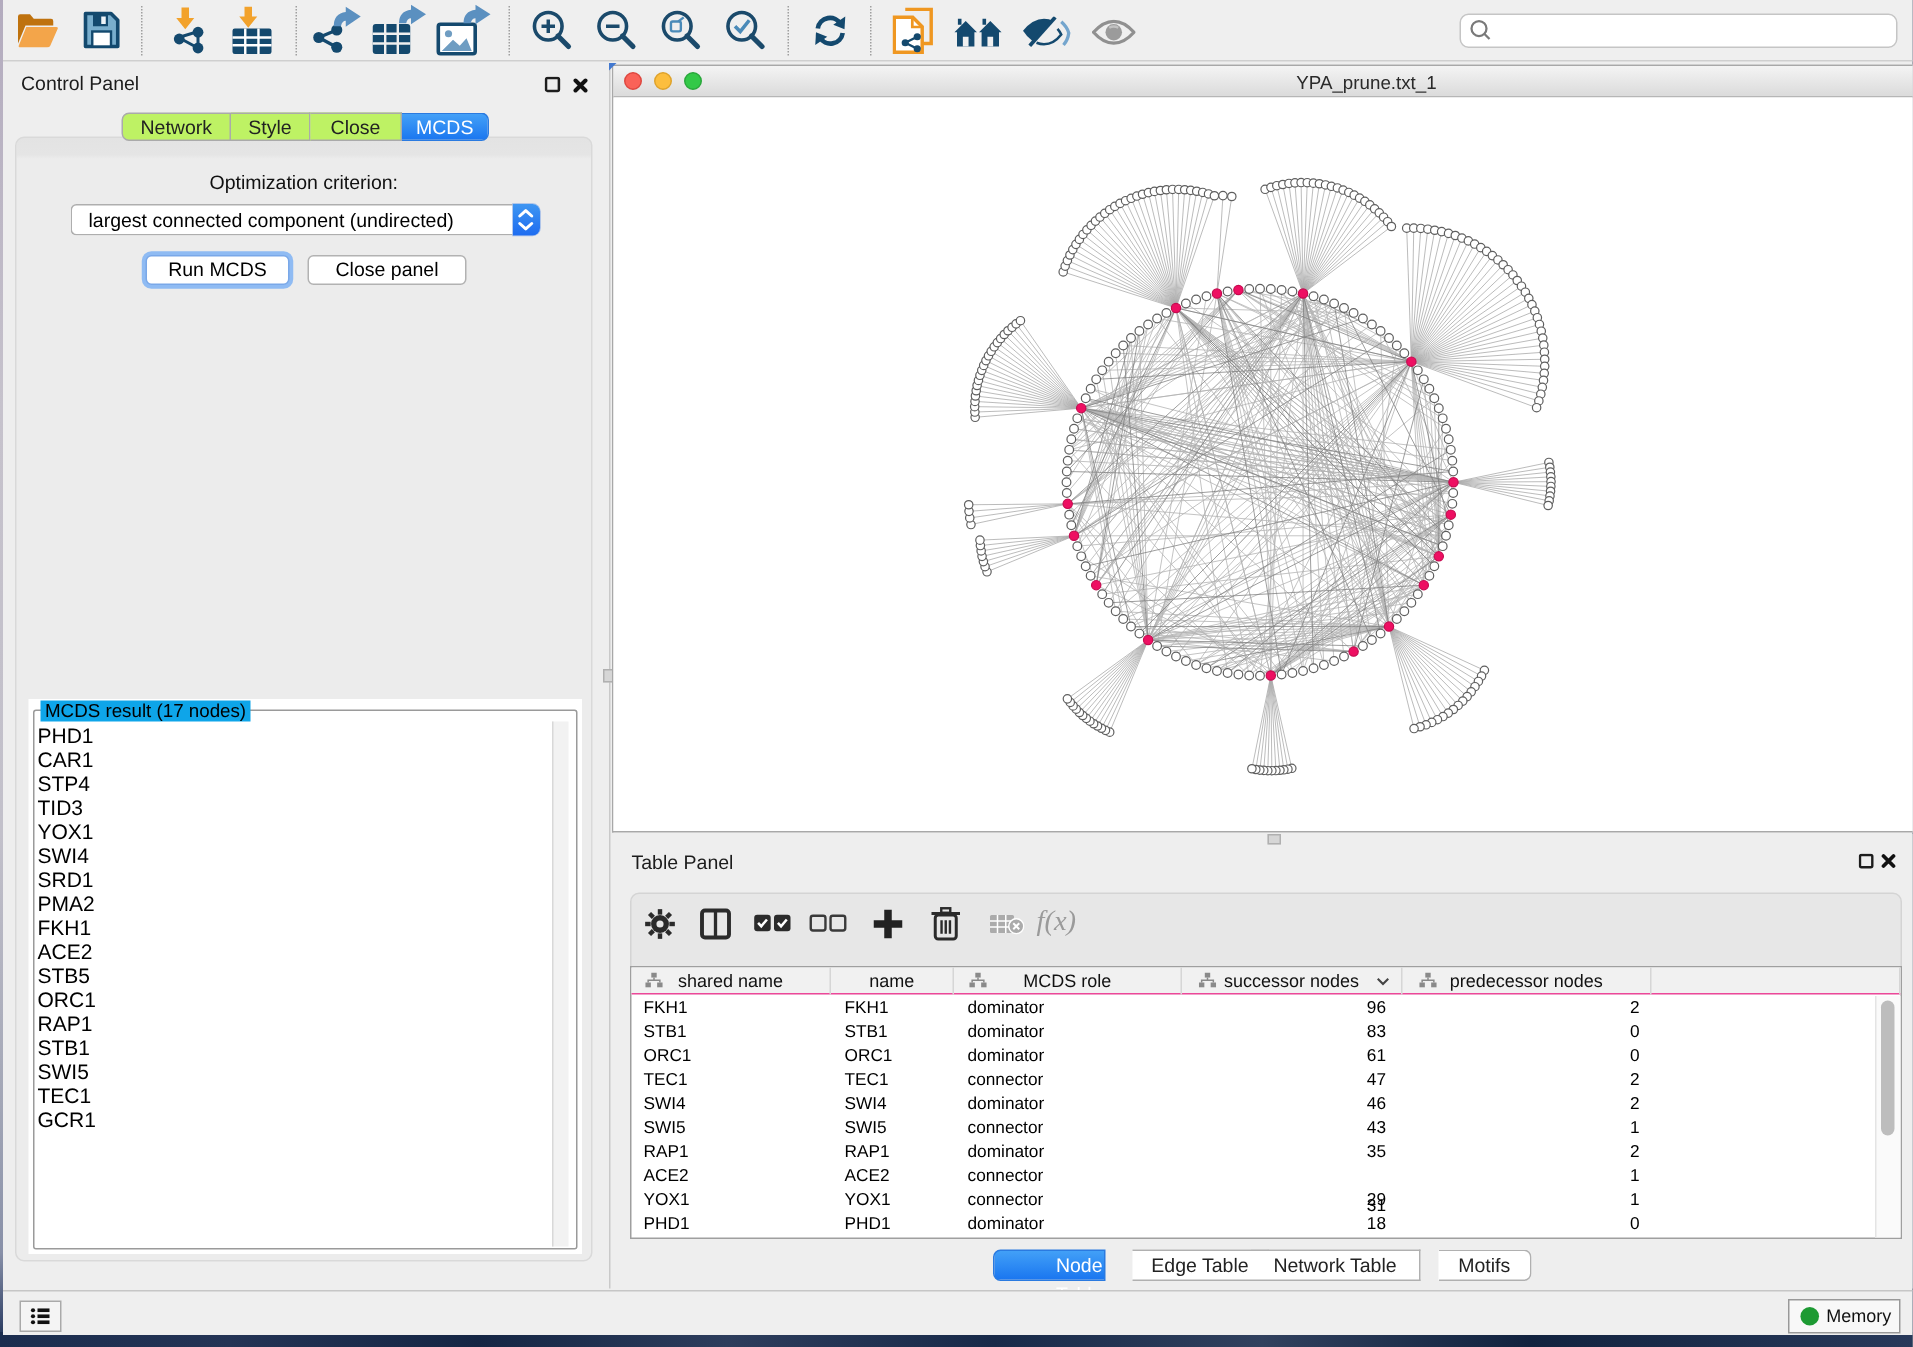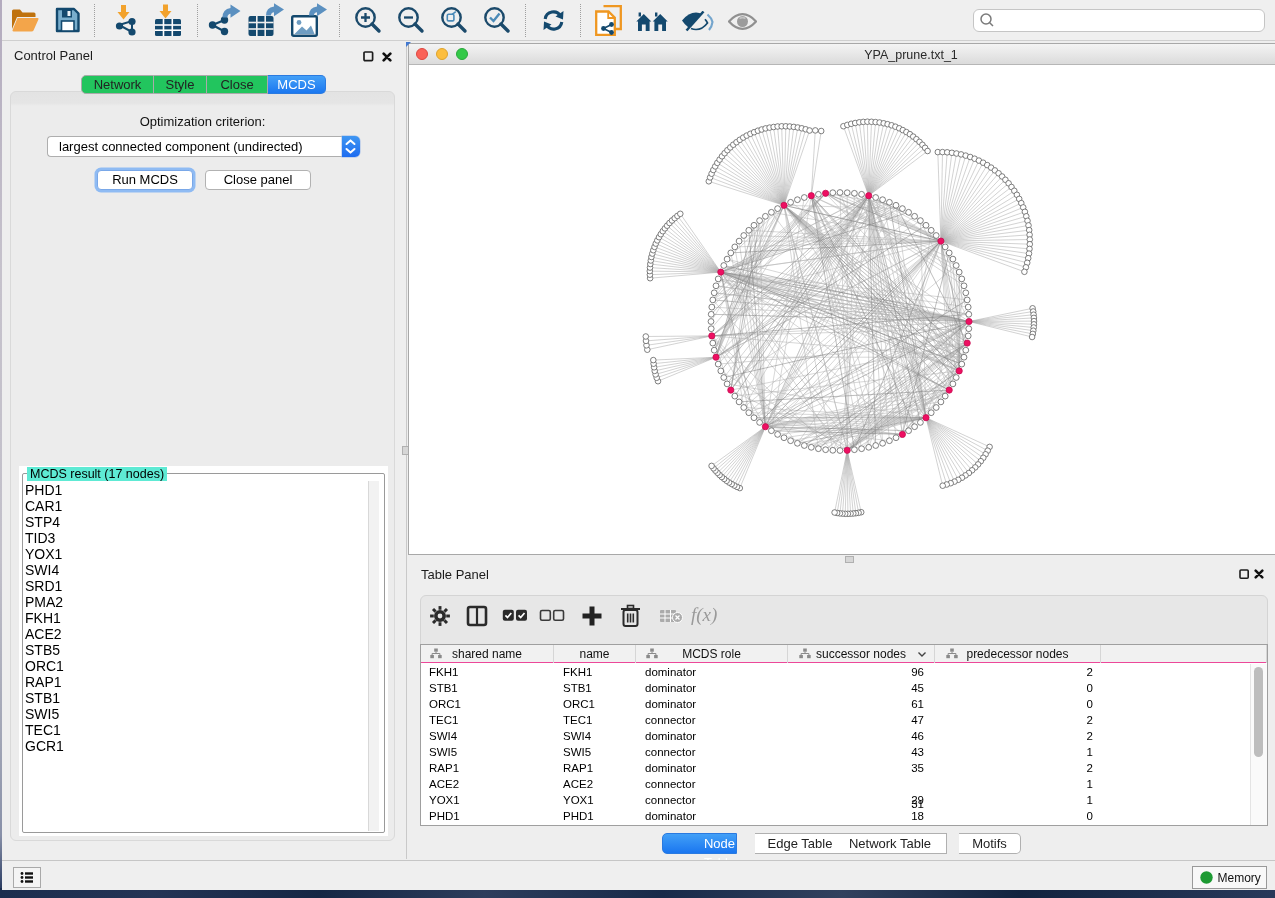--- a/index.html
+++ b/index.html
@@ -17,7 +17,7 @@
   #search { position:absolute; left:971px; top:9px; width:292px; height:23px; background:#fff; border:1px solid #c5c5c5; border-radius:6px; }
   
   #cp-title { left:12px; top:48px; font-size:13px; color:#1c1c1c; }
-  .tab { position:absolute; top:0; height:19px; background:#22c55e; border:1px solid #aaaaaa; color:#222;
+  .tab { position:absolute; top:0; height:19px; background:#bef264; border:1px solid #aaaaaa; color:#222;
          font-size:13px; text-align:center; line-height:17px; }
   .tab.sel { background:linear-gradient(180deg,#43a0f7 0%,#1b77f0 100%); color:#fff; border-color:#2a7ae0; }
   #cp-panel { left:8px; top:91px; width:385px; height:750px; background:linear-gradient(180deg,#e3e3e3 0px,#e5e5e5 11px,#ececec 14px,#ececec 100%); border:1px solid #d9d9d9; border-radius:6px; }

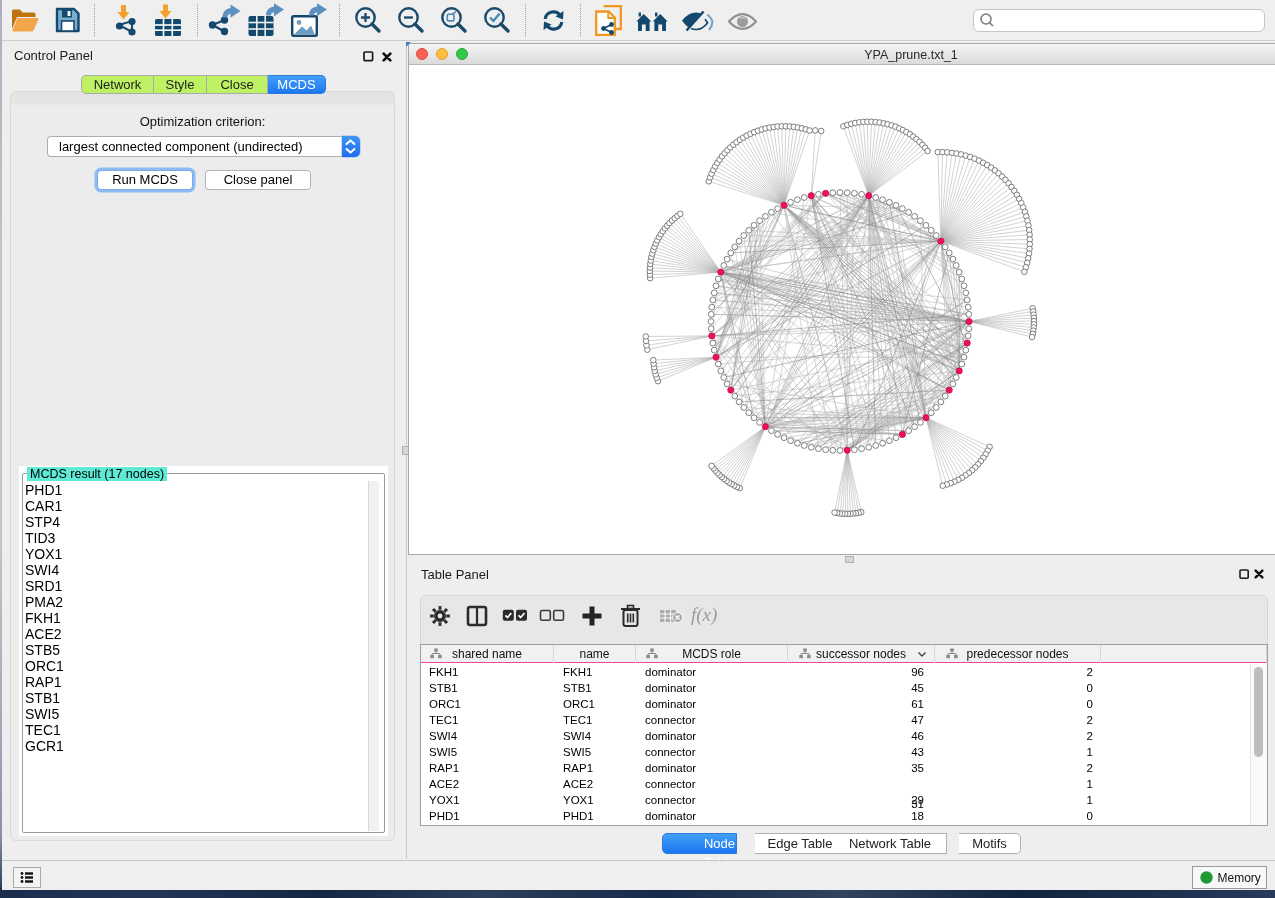--- a/index.html
+++ b/index.html
@@ -29,7 +29,7 @@
   #btn-close { left:203px; top:170px; width:106px; }
   #mcds-box { left:17px; top:466px; width:369px; height:370px; background:#fff; }
   #mcds-border { left:20px; top:473px; width:363px; height:360px; border:1px solid #9a9a9a; border-radius:2px; }
-  #mcds-legend { left:25px; top:467px; background:#5eead4; padding:0 3px; font-size:12.5px; color:#000; }
+  #mcds-legend { left:25px; top:467px; background:#0ea5e9; padding:0 3px; font-size:12.5px; color:#000; }
   #mcds-list { left:23px; top:482px; font-size:14px; line-height:16px; color:#000; }
   #mcds-scroll { left:366px; top:481px; width:11px; height:350px; background:#f2f2f2; border-left:1px solid #d8d8d8; }
   

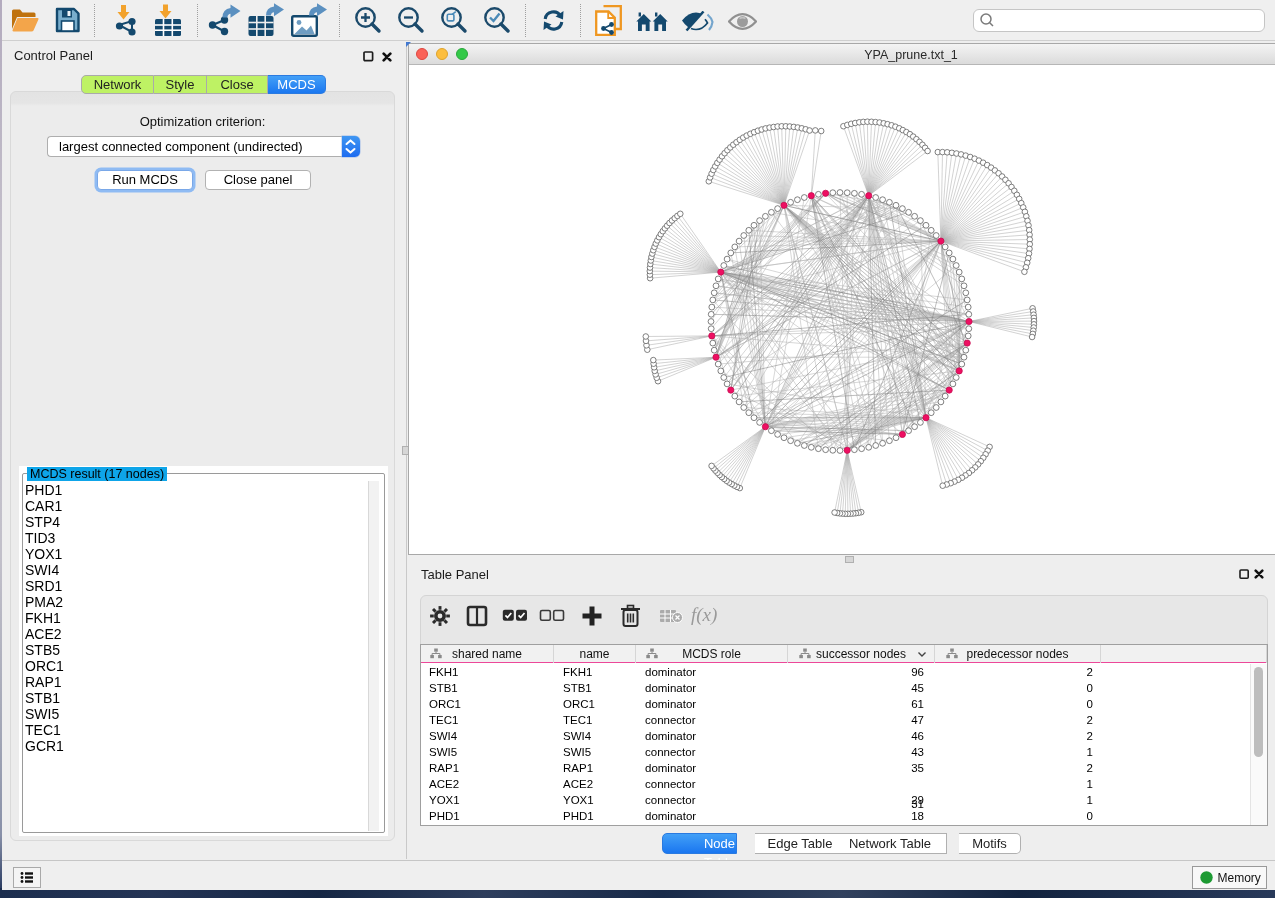--- a/index.html
+++ b/index.html
@@ -1178,7 +1178,7 @@
 <div class="rowtxt" style="left:8px;top:16px;">STB1</div>
 <div class="rowtxt" style="left:142px;top:16px;">STB1</div>
 <div class="rowtxt" style="left:224px;top:16px;">dominator</div>
-<div class="rowtxt" style="left:420px;top:16px;width:83px;text-align:right;">45</div>
+<div class="rowtxt" style="left:420px;top:16px;width:83px;text-align:right;">83</div>
 <div class="rowtxt" style="left:589px;top:16px;width:83px;text-align:right;">0</div>
 <div class="rowtxt" style="left:8px;top:32px;">ORC1</div>
 <div class="rowtxt" style="left:142px;top:32px;">ORC1</div>

